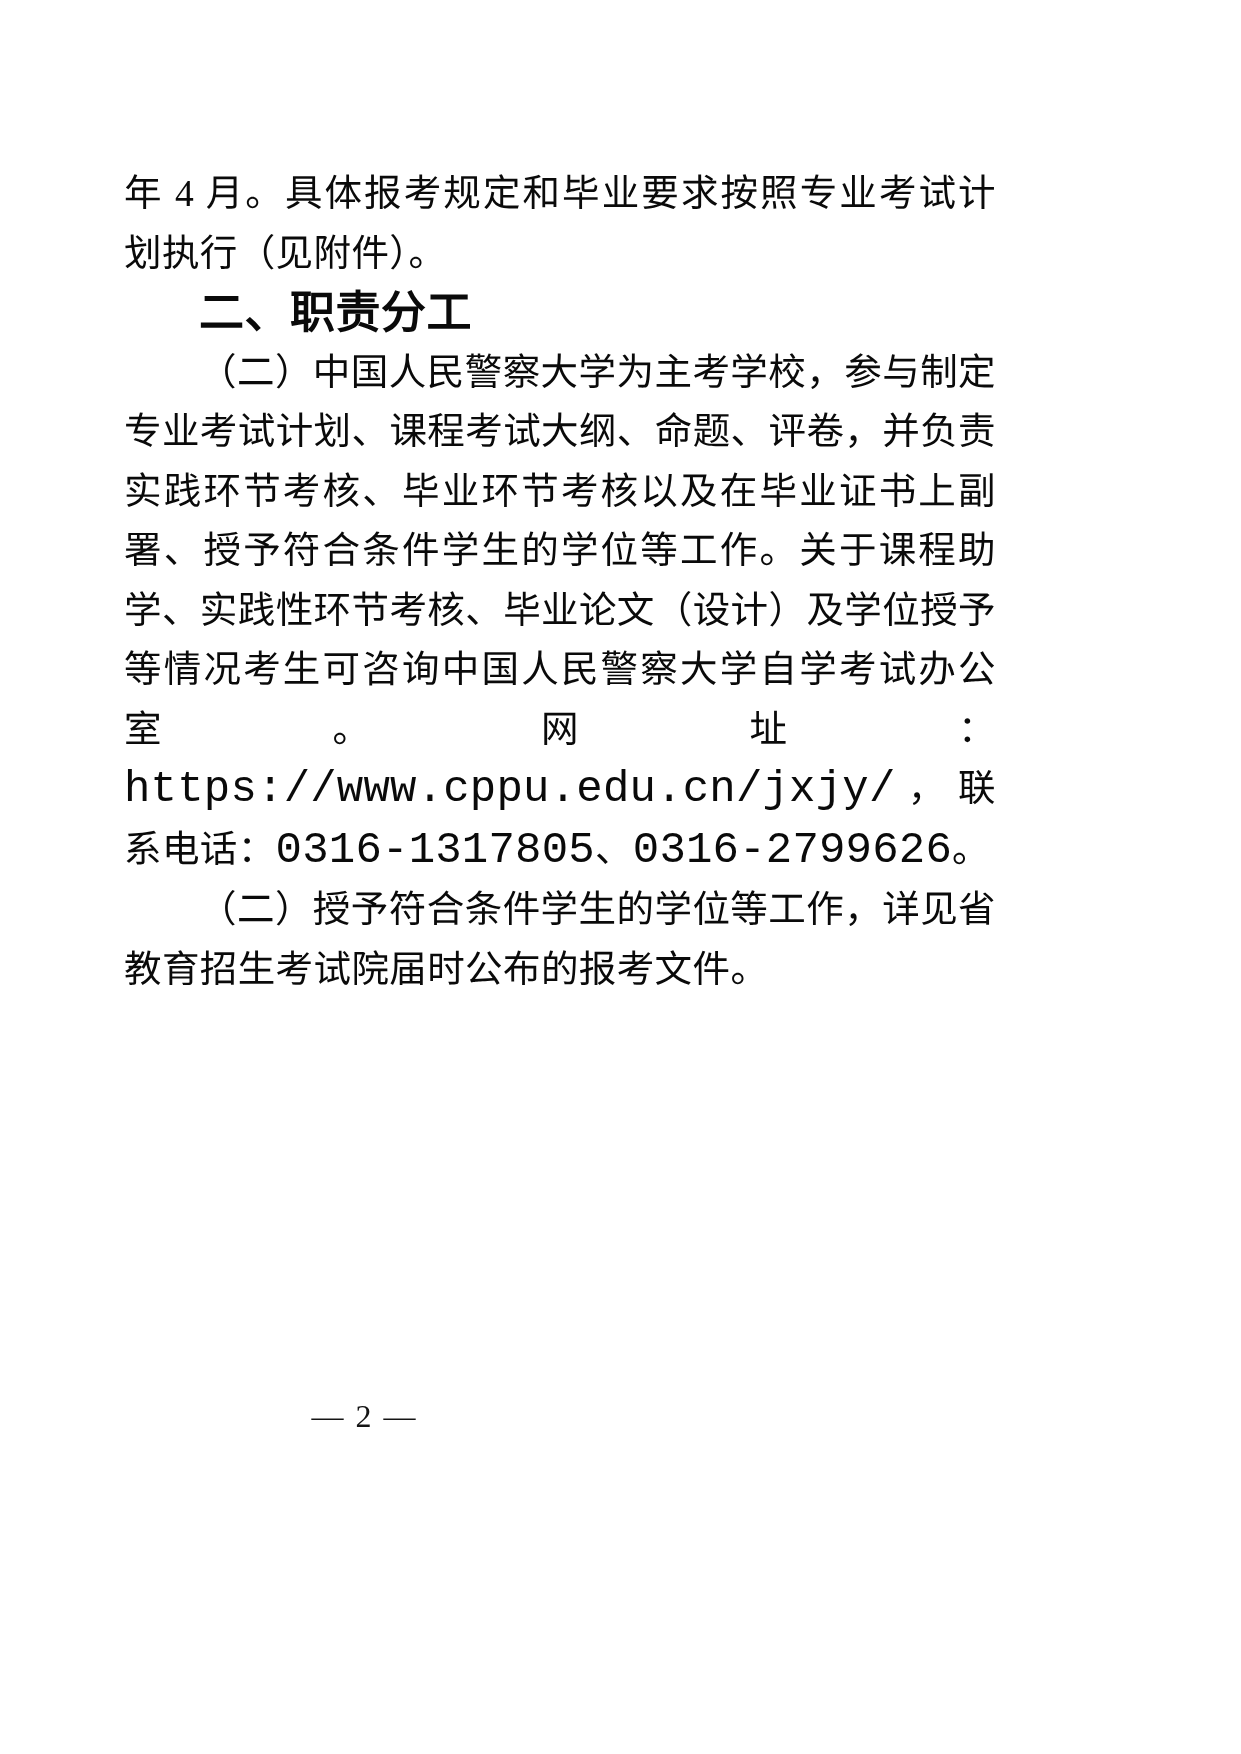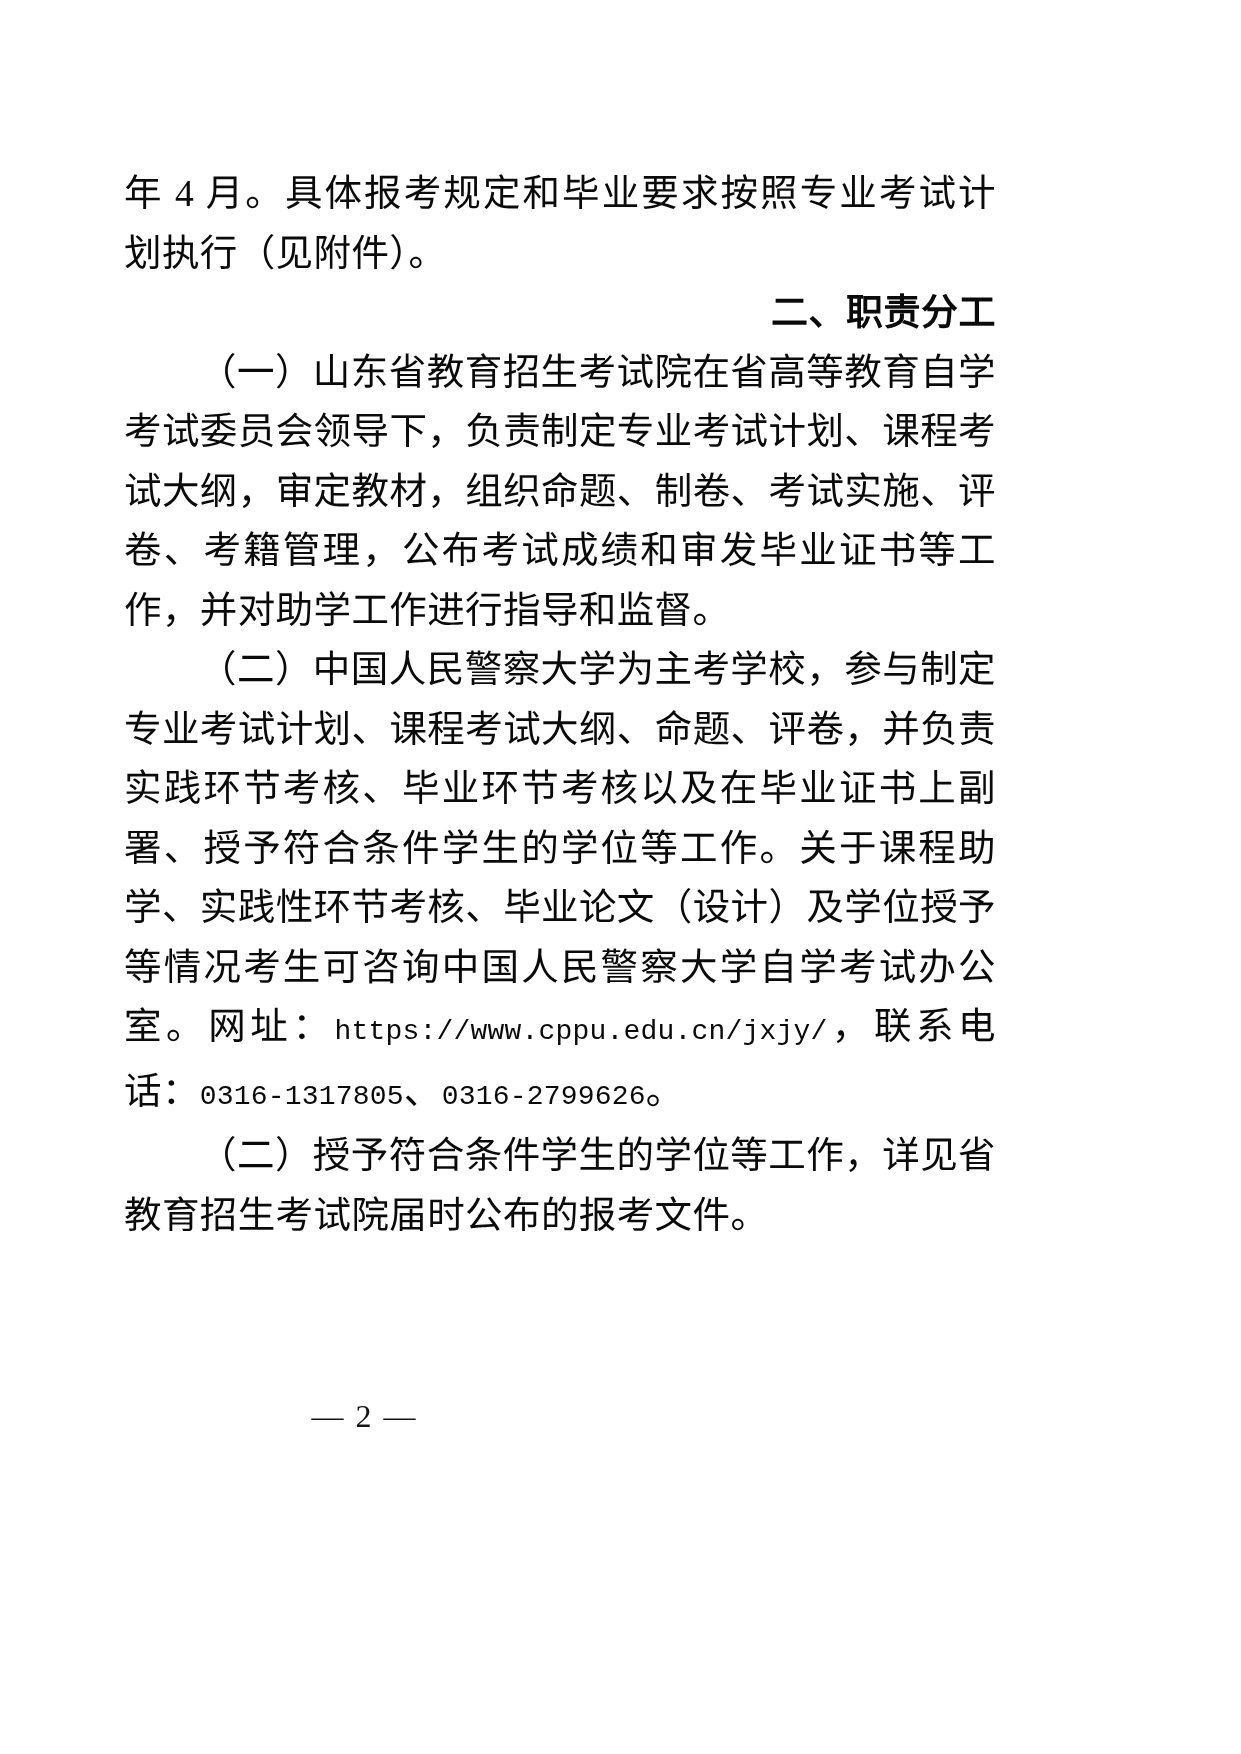--- a/index.html
+++ b/index.html
@@ -43,13 +43,12 @@
   
   .heading {
     font-family: "Liberation Sans", "DejaVu Sans", sans-serif;
-    font-size: 37px;
+    font-size: 45px;
     line-height: 59.5px;
     font-weight: 700;
     margin: 0;
     text-indent: 75px;
     letter-spacing: 0.5px;
-    text-align: right;
   }
   
   .mono {

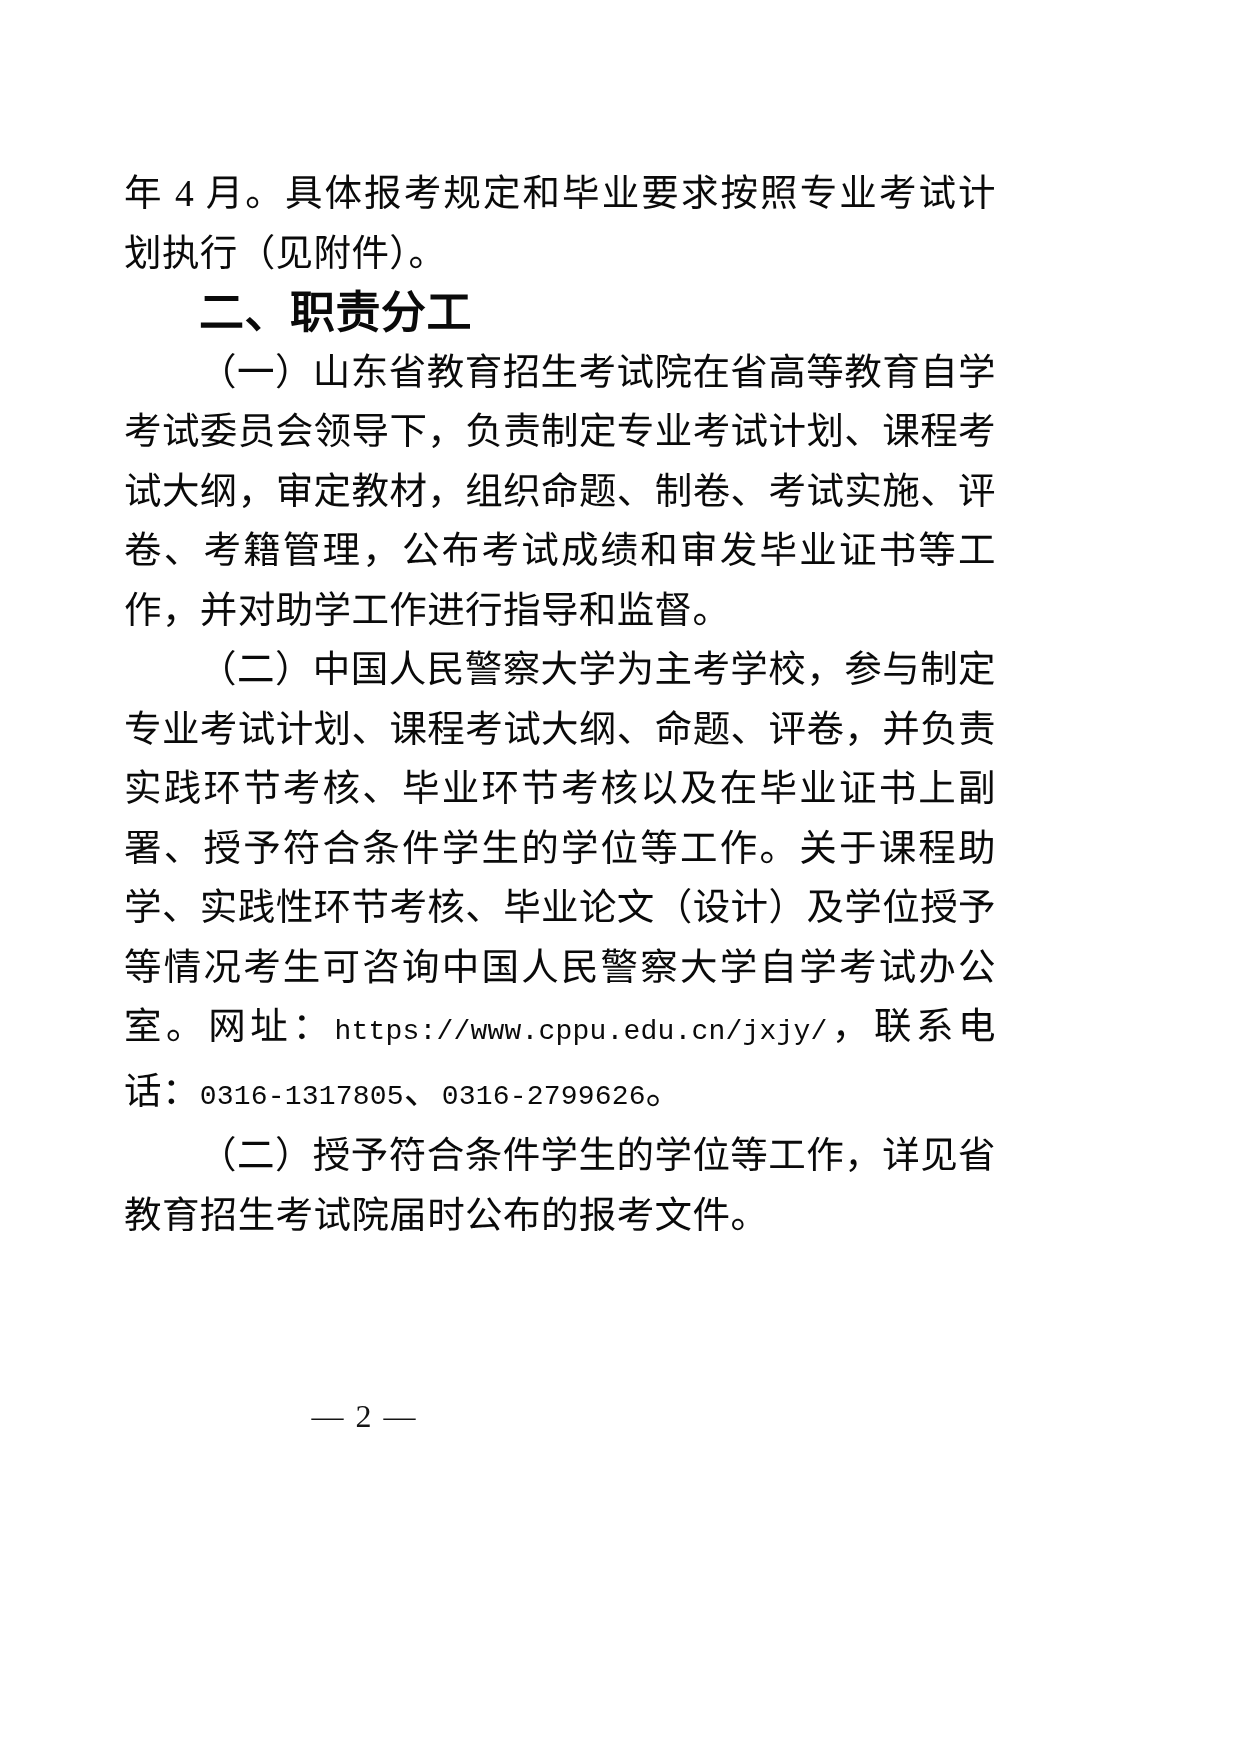--- a/index.html
+++ b/index.html
@@ -83,7 +83,6 @@
 
     <h2 class="heading">二、职责分工</h2>
 
-    <p class="para indent">（一）山东省教育招生考试院在省高等教育自学考试委员会领导下，负责制定专业考试计划、课程考试大纲，审定教材，组织命题、制卷、考试实施、评卷、考籍管理，公布考试成绩和审发毕业证书等工作，并对助学工作进行指导和监督。</p>
 
     <p class="para indent"><span>（二）中国人民警察大学为主考学校，参与制定专业考试计划、课程考试大纲、命题、评卷，并负责实践环节考核、毕业环节考核以及在毕业证书上副署、授予符合条件学生的学位等工作。关于课程助学、实践性环节考核、毕业论文（设计）及学位授予等情况考生可咨询中国人民警察大学自学考试办公室。网址：</span><span class="mono">https://www.cppu.edu.cn/jxjy/</span><span>，联系电话：</span><span class="mono">0316-1317805</span><span>、</span><span class="mono">0316-2799626</span><span>。</span></p>
 

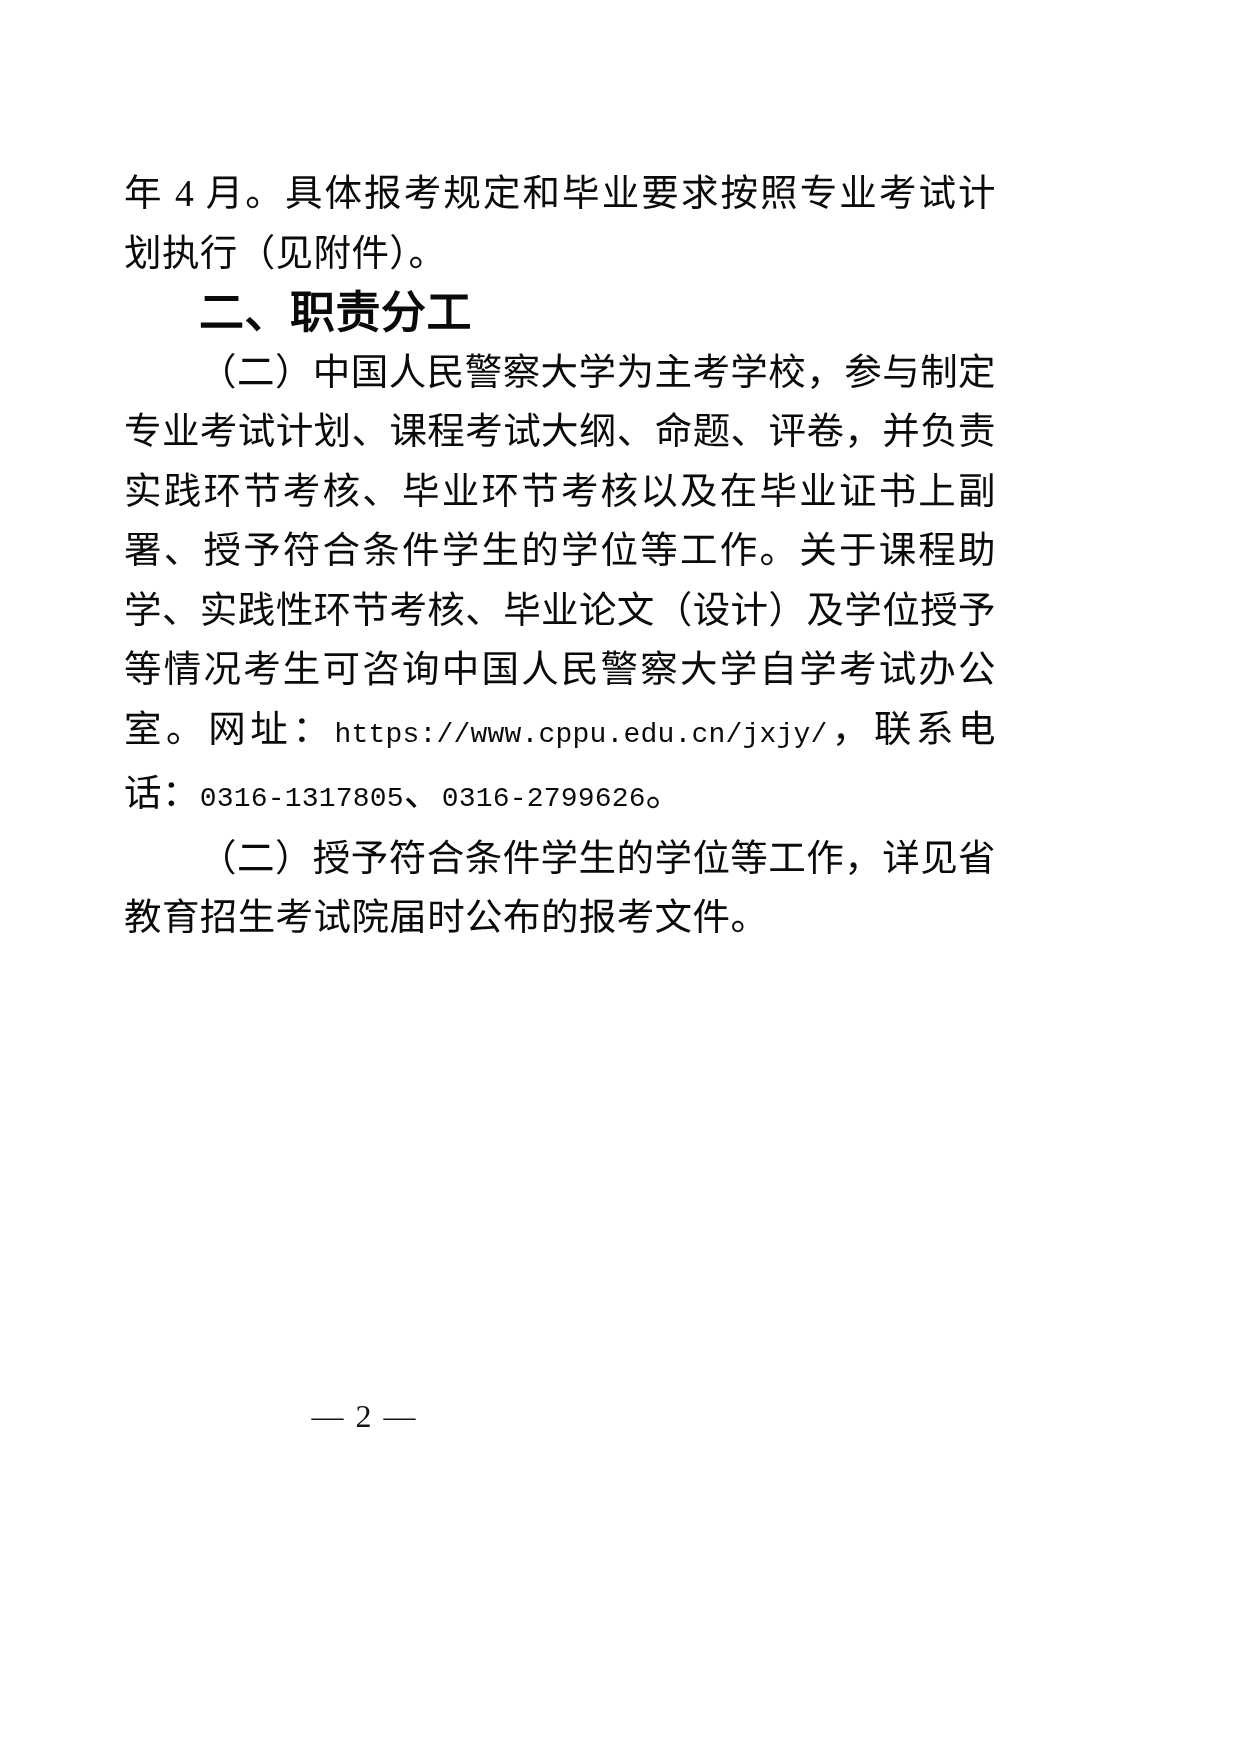--- a/index.html
+++ b/index.html
@@ -53,7 +53,7 @@
   
   .mono {
     font-family: "Liberation Mono", "DejaVu Sans Mono", monospace;
-    font-size: 28px;
+    font-size: 44px;
     letter-spacing: 0.2px;
   }
   

